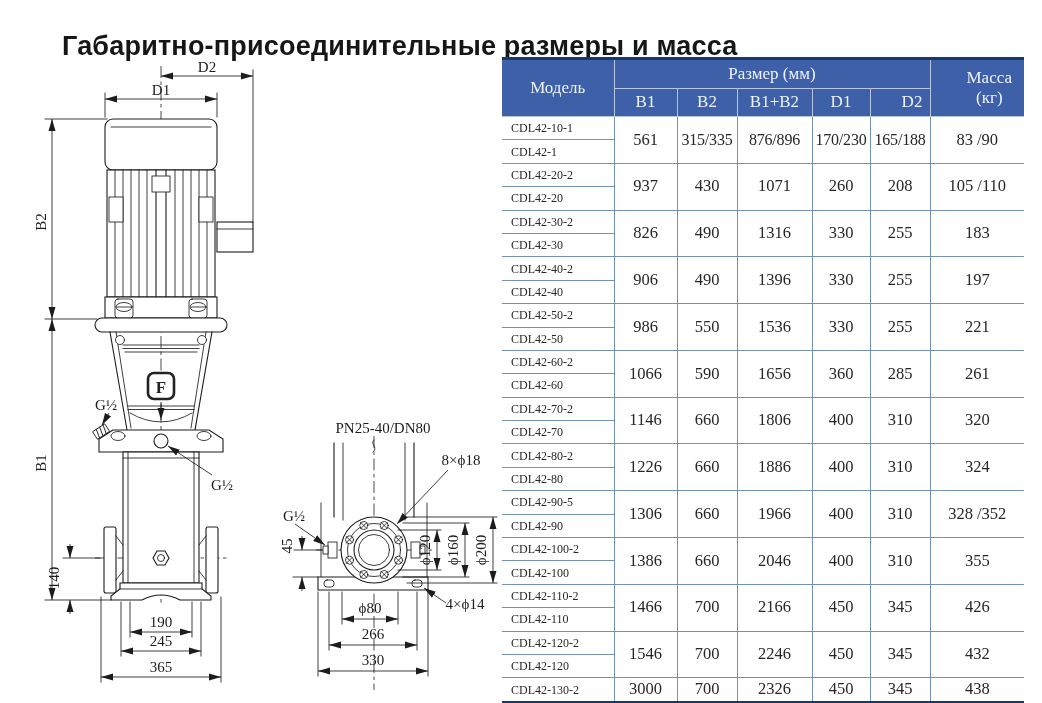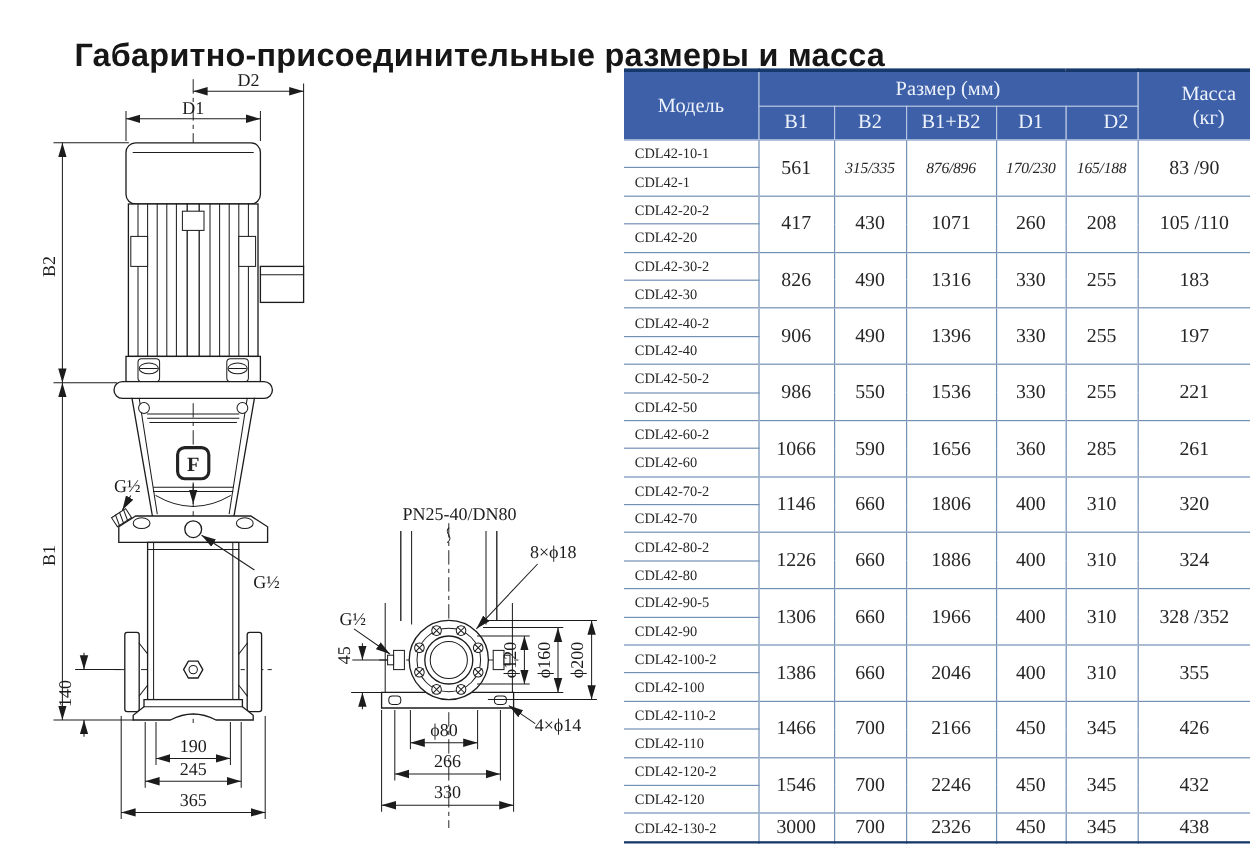--- a/index.html
+++ b/index.html
@@ -13,7 +13,7 @@
          font-family:"Liberation Sans","DejaVu Sans",sans-serif;
          font-size:27px;font-weight:700;color:var(--title);letter-spacing:.2px;}
   
-  .tblwrap{position:absolute;left:520px;top:57px;}
+  .tblwrap{position:absolute;left:502px;top:57px;}
   table{border-collapse:collapse;table-layout:fixed;width:522px;
         border-top:3px solid var(--border_dark);border-bottom:3px solid var(--border_dark);}
   th{background:var(--header_bg);color:var(--header_text);font-weight:400;

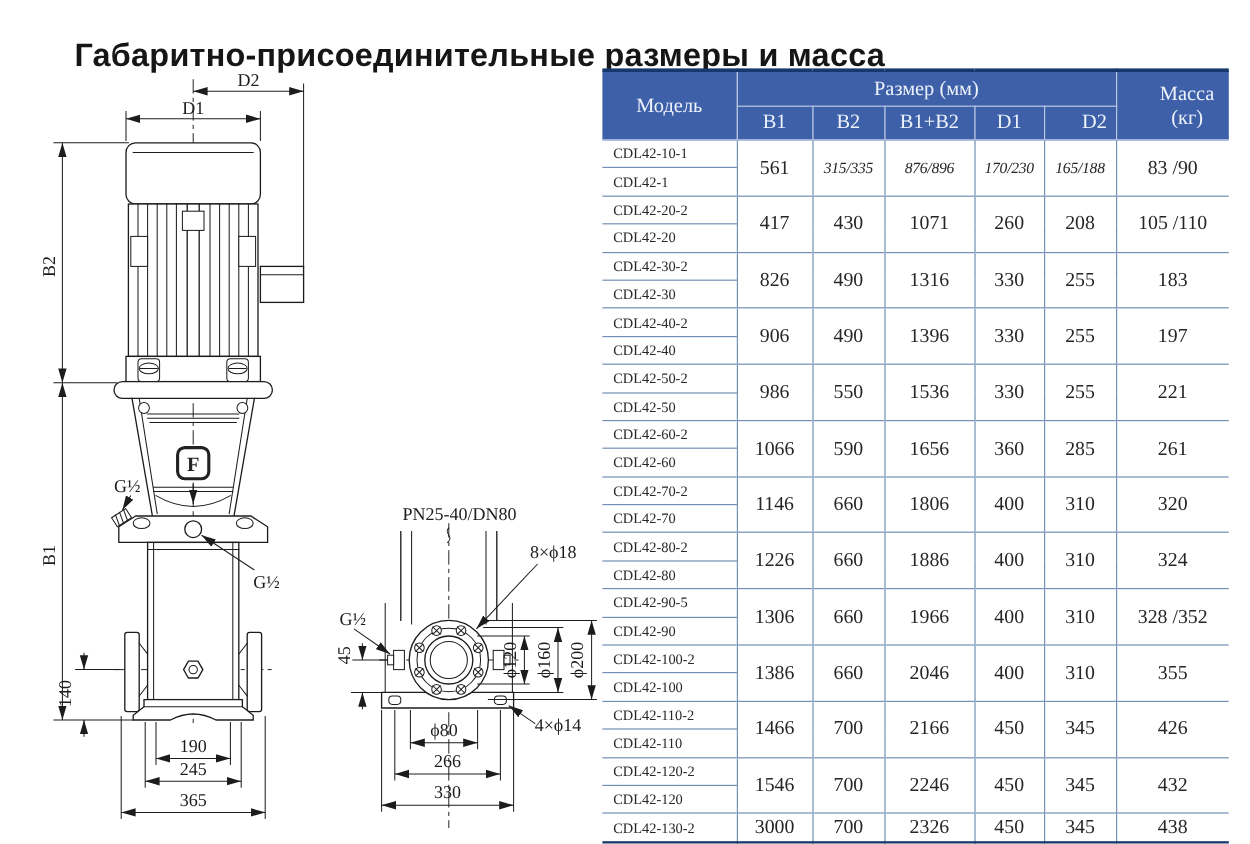--- a/index.html
+++ b/index.html
@@ -27,7 +27,7 @@
   tr.g-start td{border-top:1.4px solid var(--border_light);}
   tr.g-sub td.model{border-top:1px solid var(--border_light);}
   tbody tr:first-child td{border-top:none;}
-  td.cond{font-size:13px;letter-spacing:-.2px;font-style:italic;}
+  td.cond{font-size:16px;letter-spacing:-.2px;}
   
   svg.drawing{position:absolute;left:0;top:0;}
   .ln{stroke:var(--ink);fill:none;stroke-width:1.1;stroke-linecap:square;}

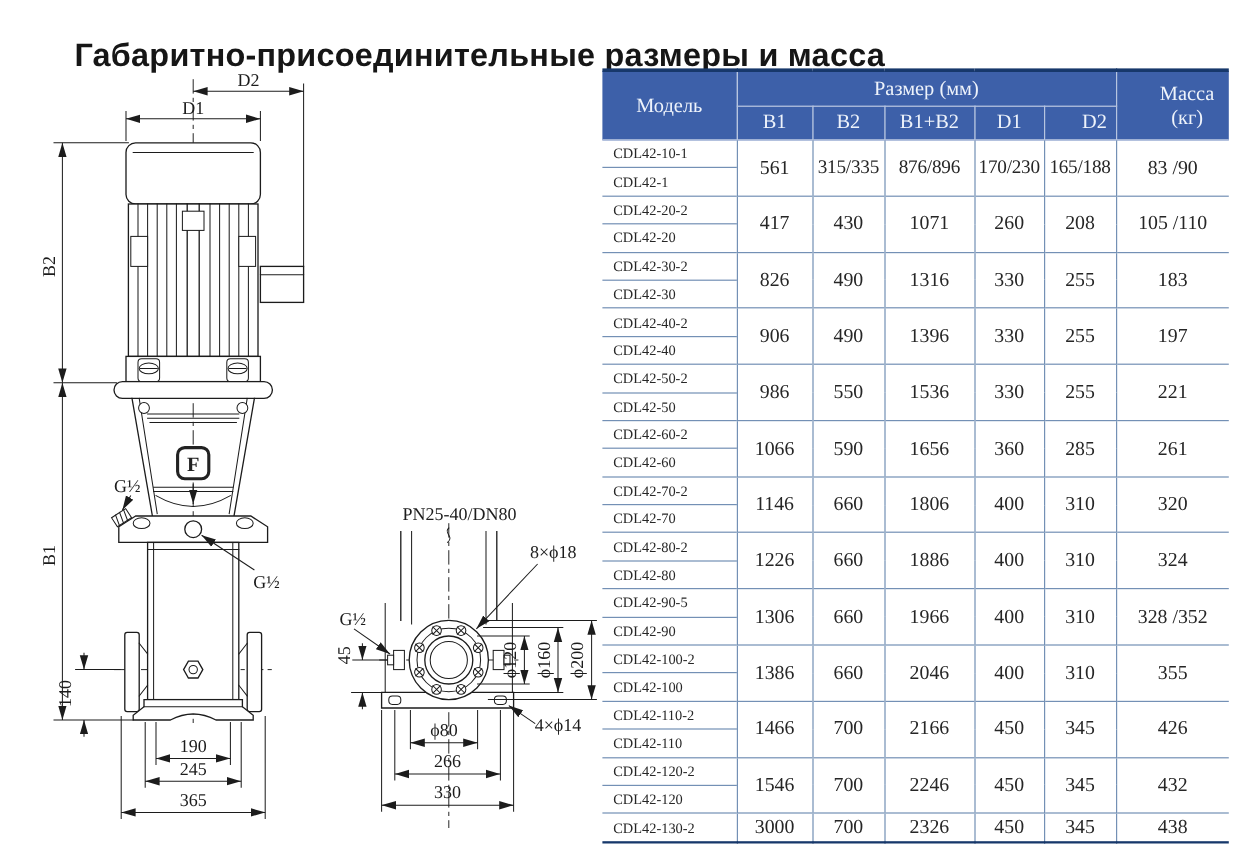--- a/index.html
+++ b/index.html
@@ -270,7 +270,7 @@
         </tr>
         <tr class="g-start">
           <td class="model">CDL42-20-2</td>
-          <td rowspan="2">417</td>
+          <td rowspan="2">937</td>
           <td rowspan="2">430</td>
           <td rowspan="2">1071</td>
           <td rowspan="2">260</td>

